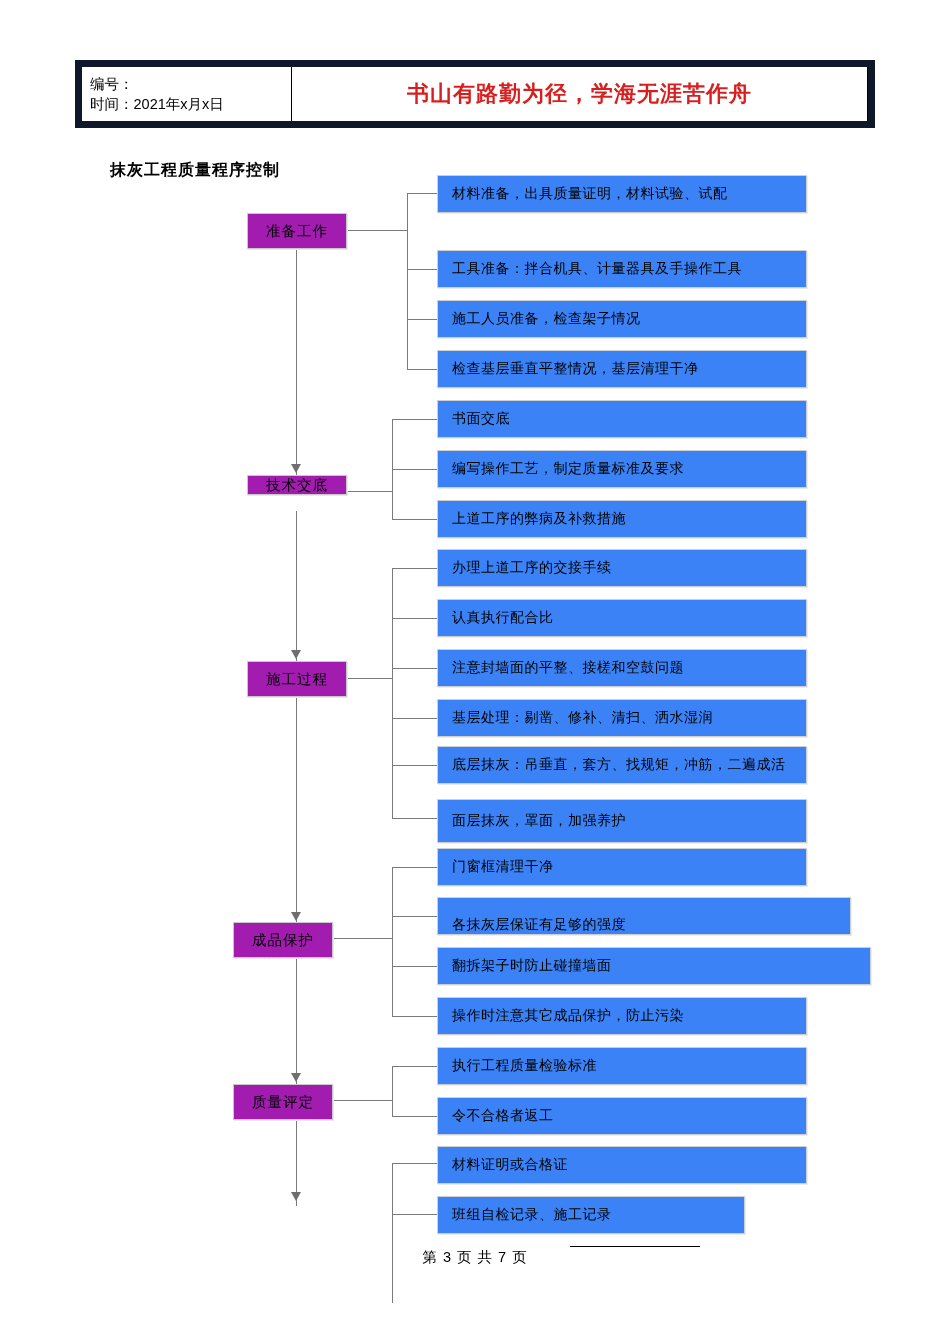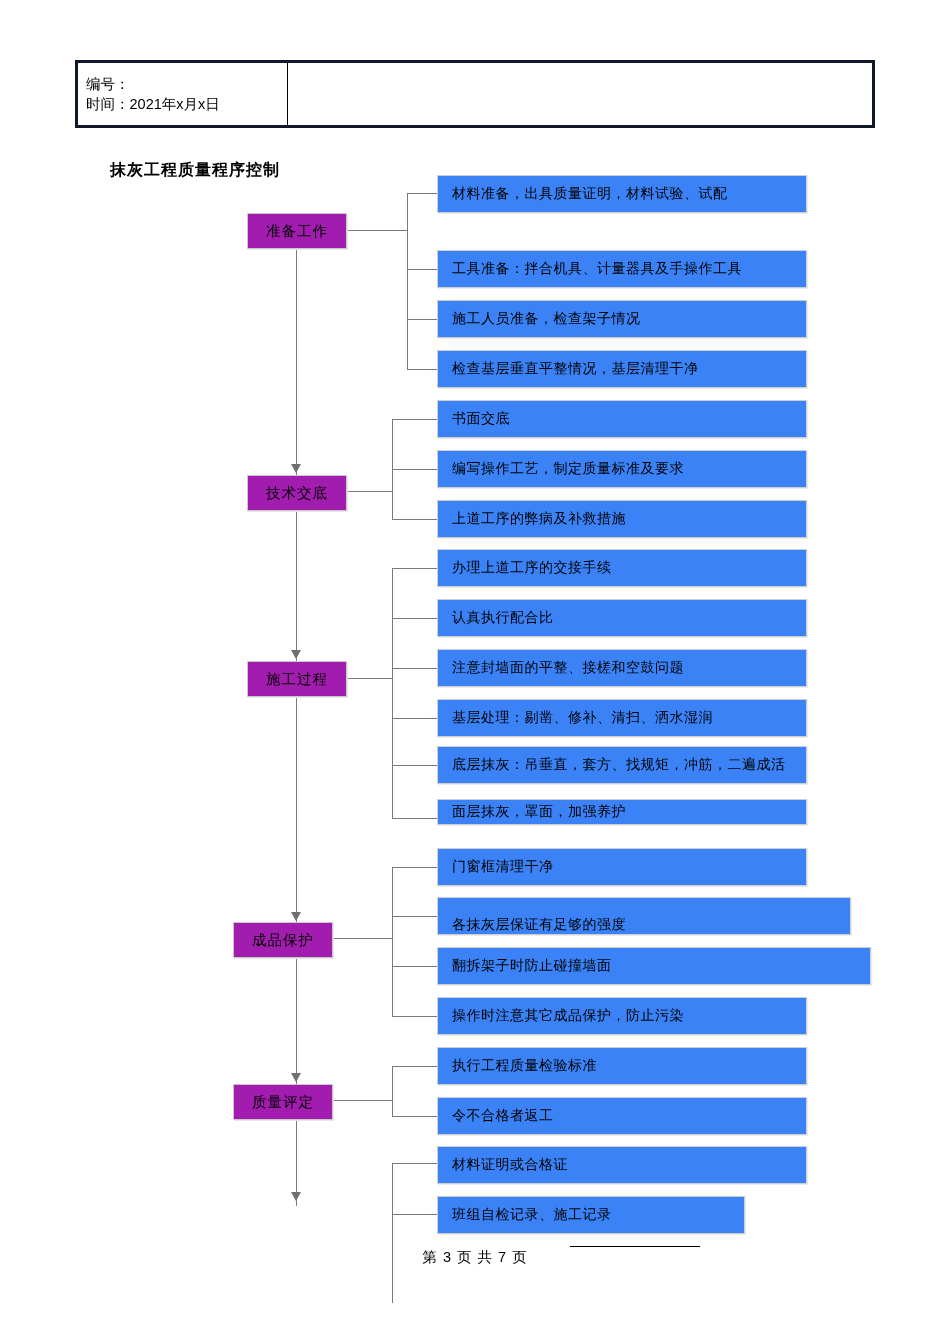--- a/index.html
+++ b/index.html
@@ -17,7 +17,7 @@
     position:absolute;
     left:75px; top:60px;
     width:800px; height:68px;
-    border:3px solid #0f172a;
+    border:7px solid #0f172a;
     box-sizing:border-box;
     display:flex;
   }

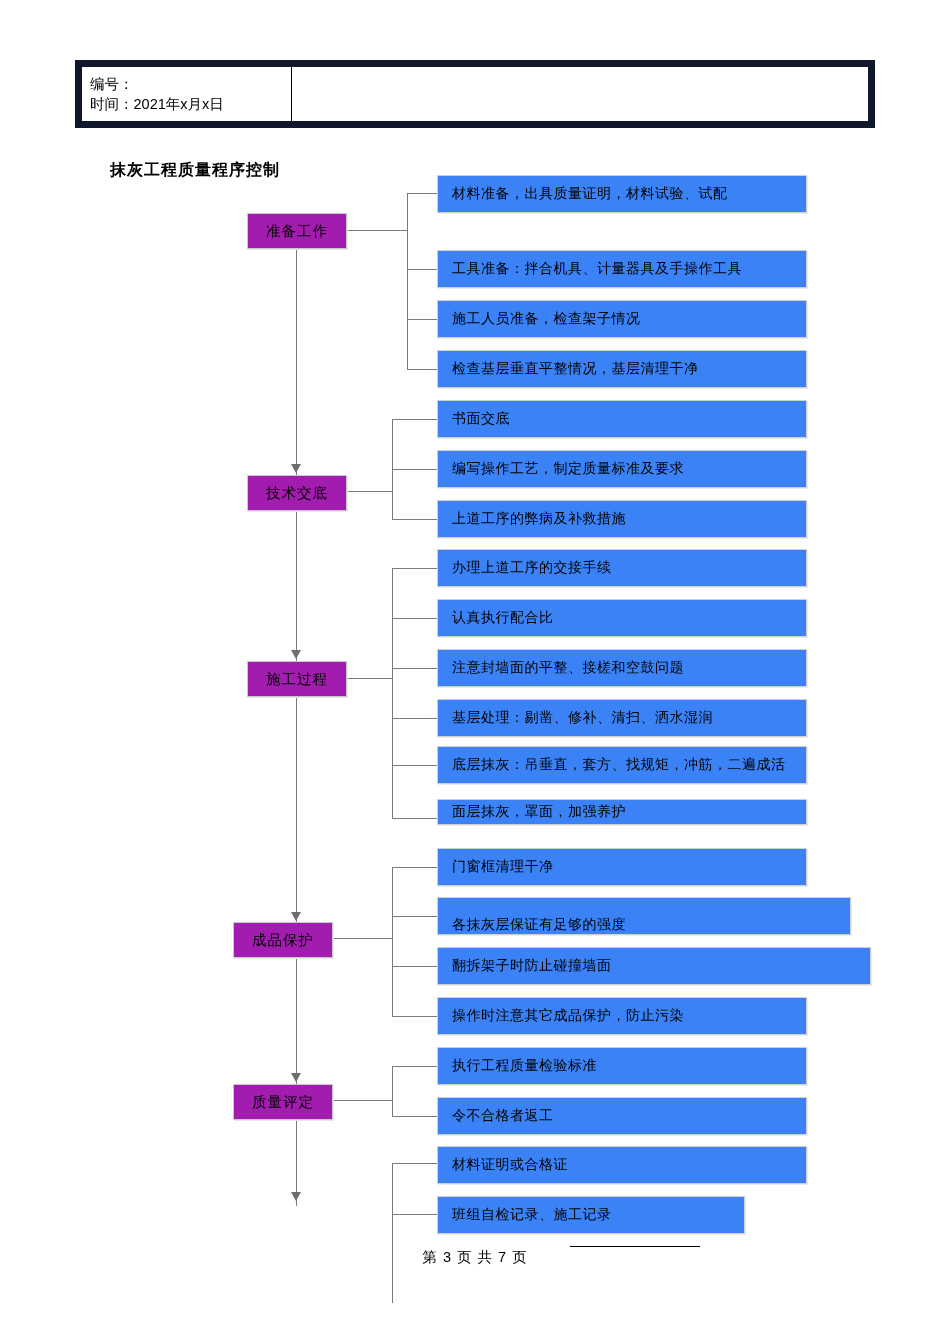--- a/index.html
+++ b/index.html
@@ -120,6 +120,7 @@
     <div>编号：</div>
     <div>时间：2021年x月x日</div>
   </div>
+  <div class="hdr-cell hdr-mid">书山有路勤为径，学海无涯苦作舟</div>
 </div>
 
 <div class="diagram-title">抹灰工程质量程序控制</div>

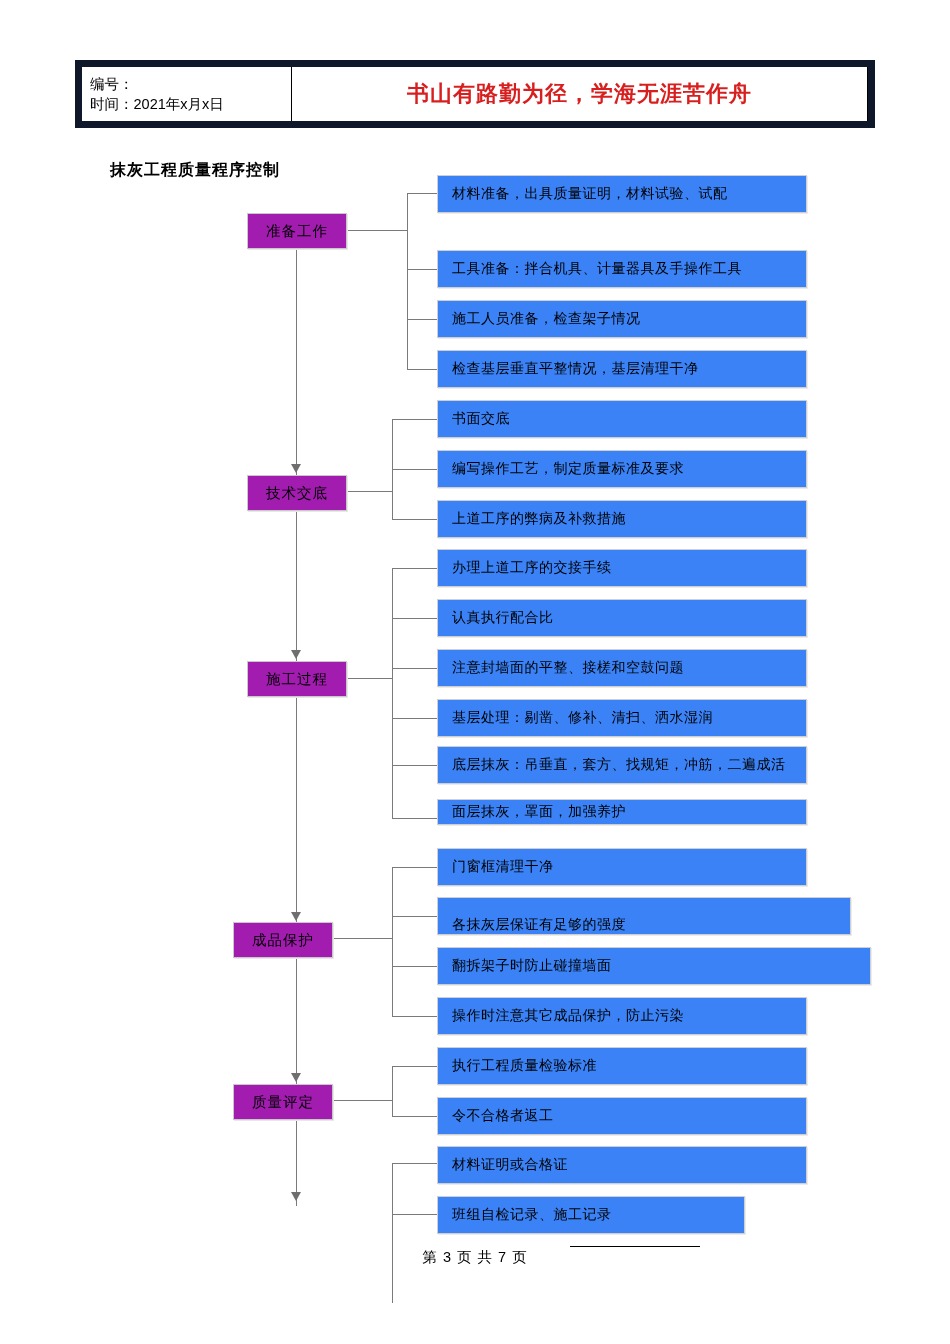--- a/index.html
+++ b/index.html
@@ -182,7 +182,7 @@
   <span>准备工作</span>
 </div>
 
-<div class="stage" style="left:247px; top:475px; width:100px; height:36px;">
+<div class="stage" style="left:247px; top:475px; width:100px; height:20px;">
   <span>技术交底</span>
 </div>
 

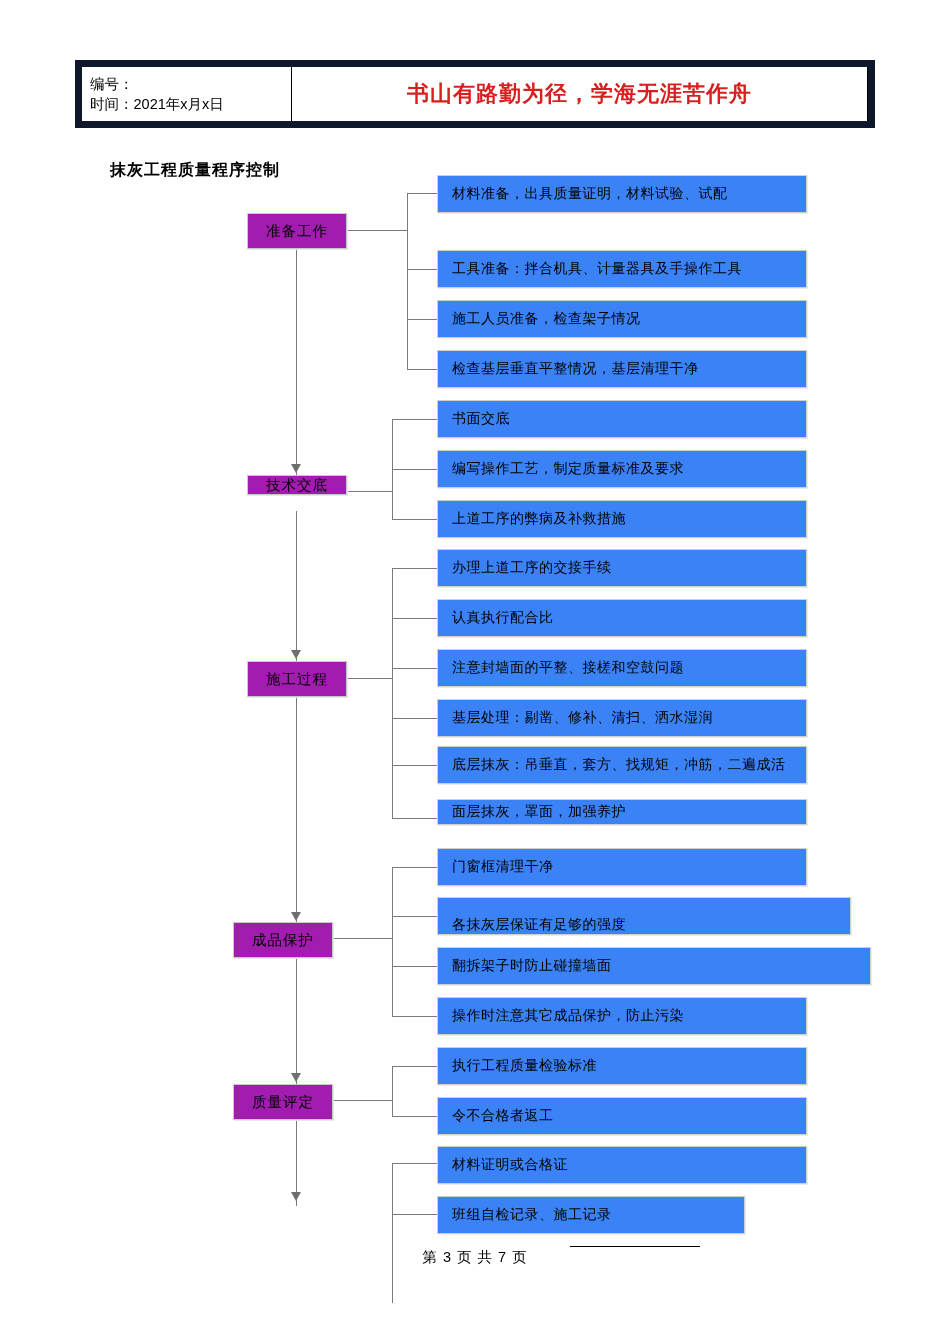--- a/index.html
+++ b/index.html
@@ -236,7 +236,7 @@
 <div class="task" style="left:437px; top:746px; width:370px; height:38px;">
   <span>底层抹灰：吊垂直，套方、找规矩，冲筋，二遍成活</span>
 </div>
-<div class="task" style="left:437px; top:799px; width:370px; height:26px;">
+<div class="task" style="left:437px; top:799px; width:370px; height:44px;">
   <span>面层抹灰，罩面，加强养护</span>
 </div>
 

